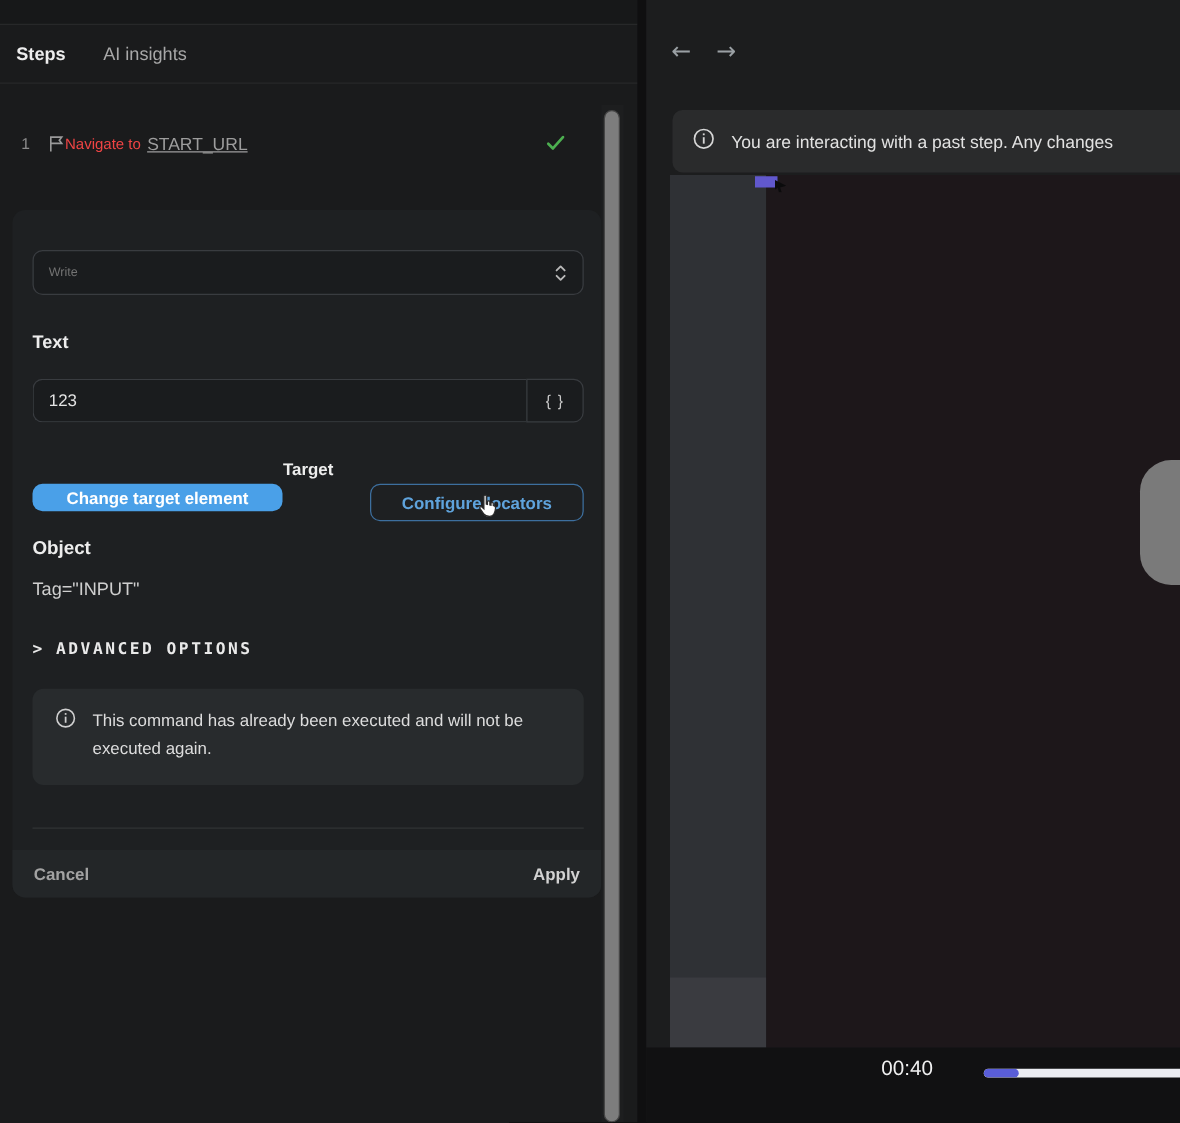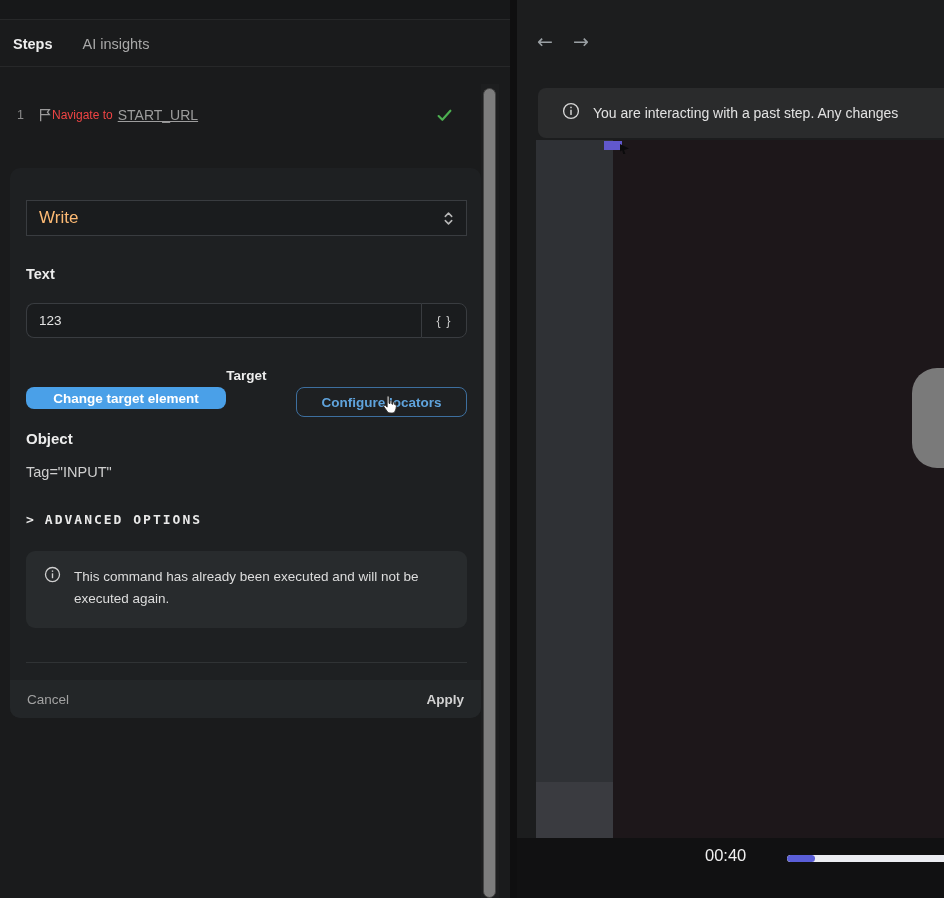--- a/index.html
+++ b/index.html
@@ -78,7 +78,7 @@
            overflow:hidden;cursor:text;}
   .url-text{color:#93989c;font-size:14px;white-space:nowrap;}
   .banner{position:absolute;left:21px;top:88px;width:406px;height:50px;background:#2a2b2c;
-          border-radius:8px 0 0 8px;display:flex;align-items:center;gap:13px;padding-left:24px;overflow:hidden;}
+          border-radius:8px 0 0 8px;display:flex;align-items:center;gap:13px;padding-left:16px;overflow:hidden;}
   .banner .msg{color:#e2e2e2;font-size:14px;white-space:nowrap;}
 
   .frame{position:absolute;left:0;top:140px;width:427px;height:698px;}

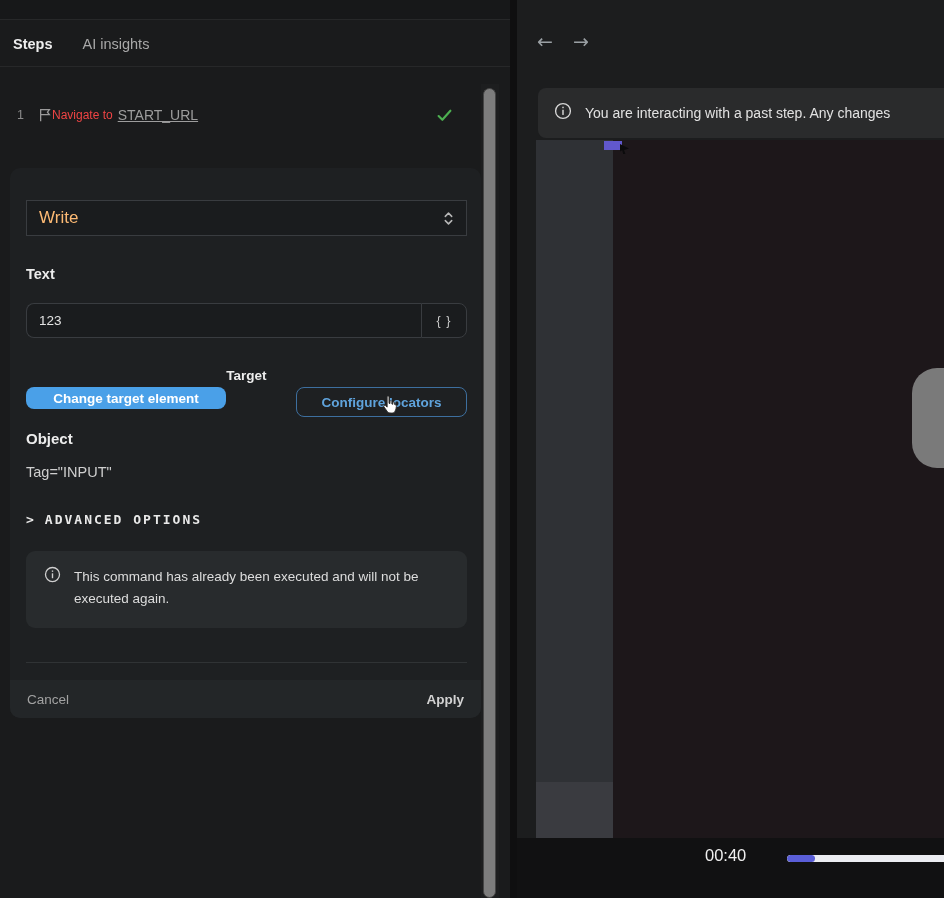--- a/index.html
+++ b/index.html
@@ -25,8 +25,8 @@
 
   .card{position:absolute;left:10px;top:168px;width:471px;height:550px;background:#1e2022;border-radius:10px;}
   .select{position:absolute;left:16px;top:32px;width:441px;height:36px;background:#1a1c1e;
-          border:1px solid #393c40;border-radius:0;display:flex;align-items:center;
-          padding:0 12px;color:#fdba74;font-size:17px;cursor:pointer;}
+          border:1px solid #393c40;border-radius:8px;display:flex;align-items:center;
+          padding:0 12px;color:#737373;font-size:10px;cursor:pointer;}
   .select-chevrons{margin-left:auto;display:flex;}
   .text-label{position:absolute;left:16px;top:98px;color:#ededed;font-weight:bold;font-size:14.5px;}
   .input-row{position:absolute;left:16px;top:135px;width:441px;height:35px;display:flex;}

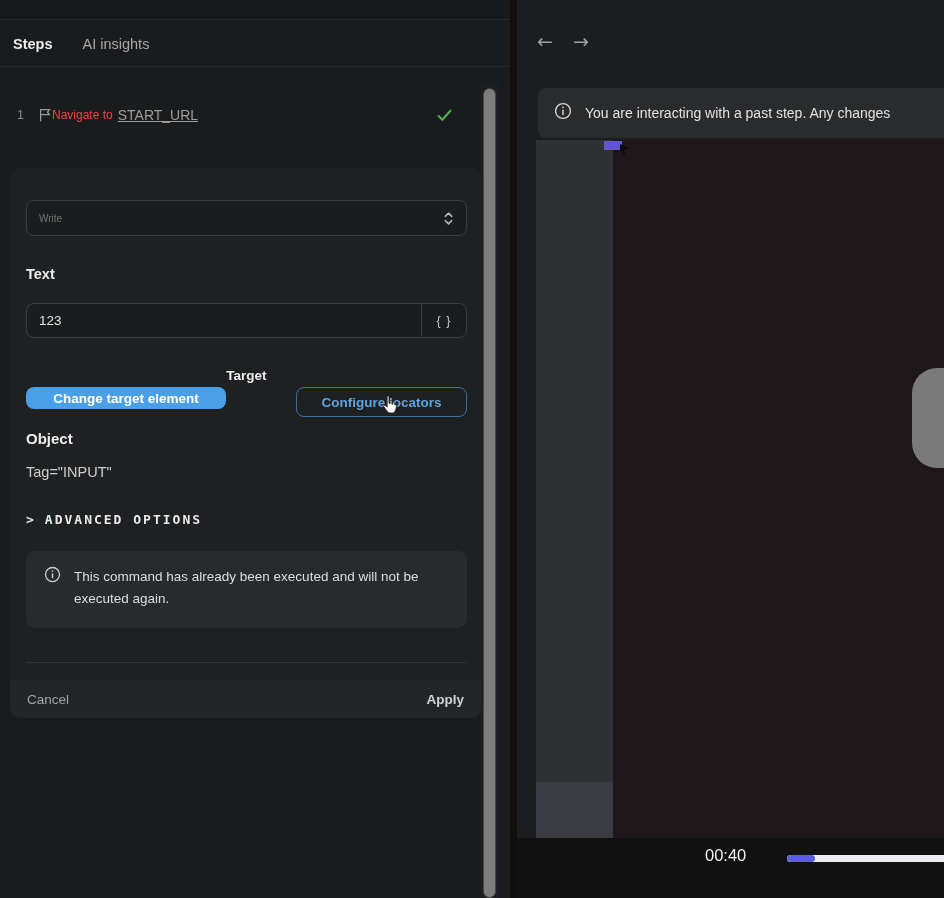--- a/index.html
+++ b/index.html
@@ -57,7 +57,7 @@
   .card-footer{position:absolute;left:0;top:512px;width:471px;height:38px;background:#232628;
                border-radius:0 0 10px 10px;display:flex;align-items:center;justify-content:space-between;
                padding:0 17px;}
-  .cancel-btn{color:#a2a2a2;font-size:13.5px;font-weight:normal;background:none;border:none;cursor:pointer;
+  .cancel-btn{color:#a2a2a2;font-size:13.5px;font-weight:bold;background:none;border:none;cursor:pointer;
               font-family:"Liberation Sans",sans-serif;padding:0;}
   .apply-btn{color:#d2d2d2;font-size:13.5px;font-weight:bold;background:none;border:none;cursor:pointer;
              font-family:"Liberation Sans",sans-serif;padding:0;}

